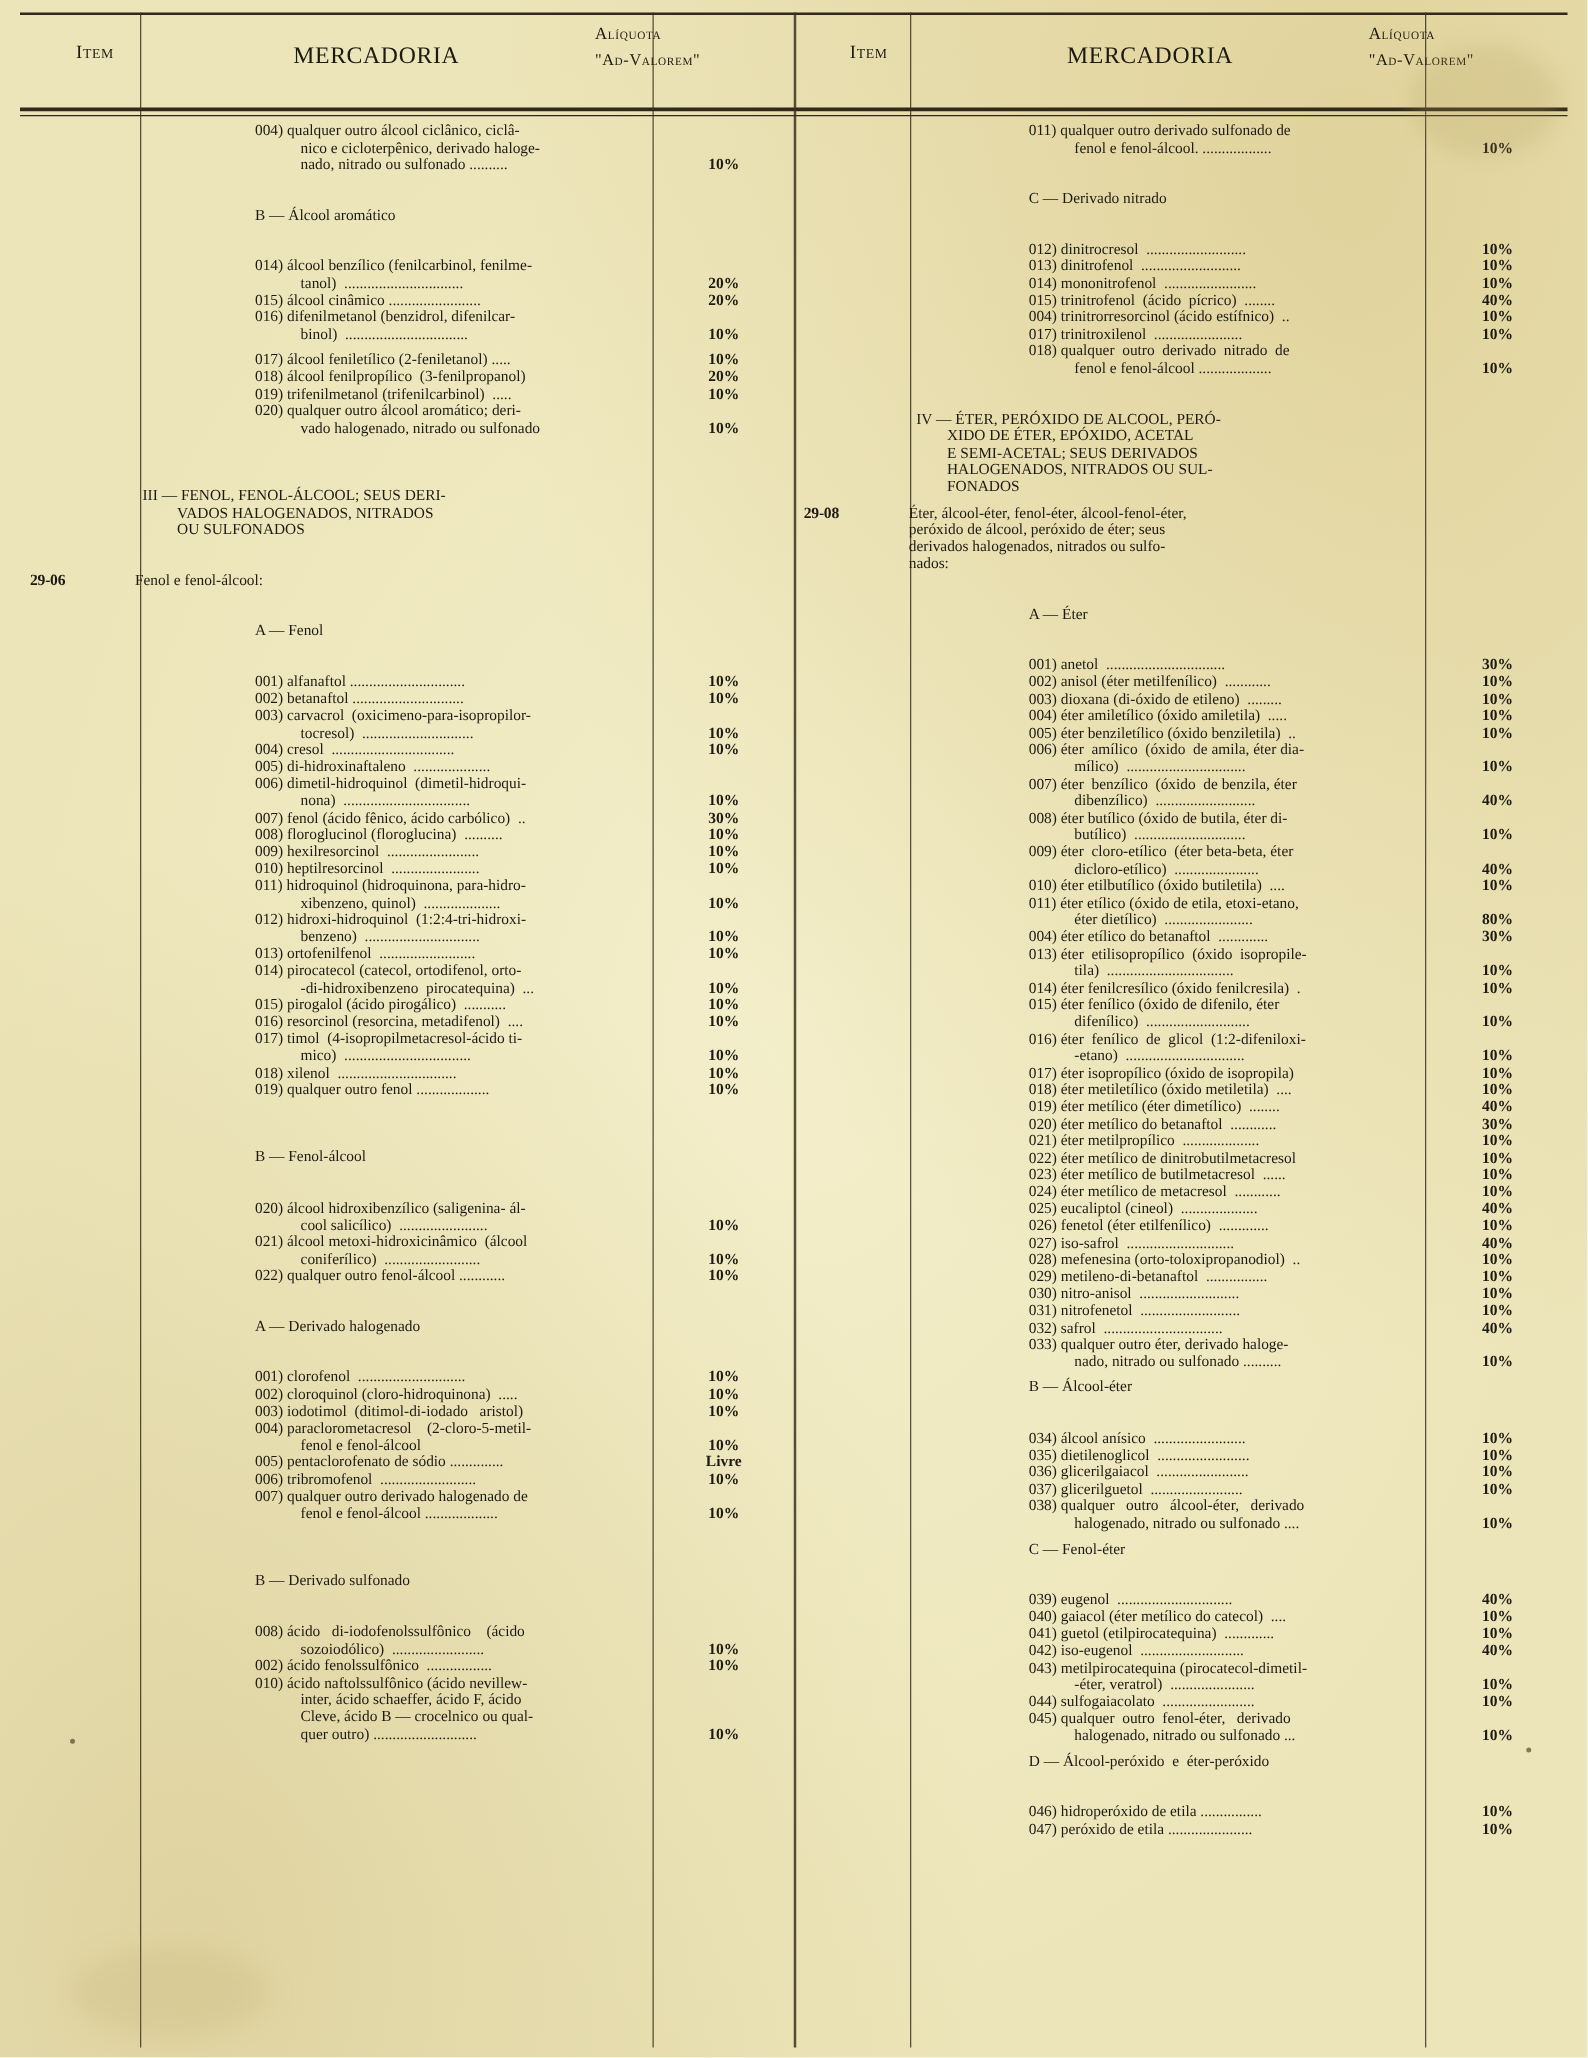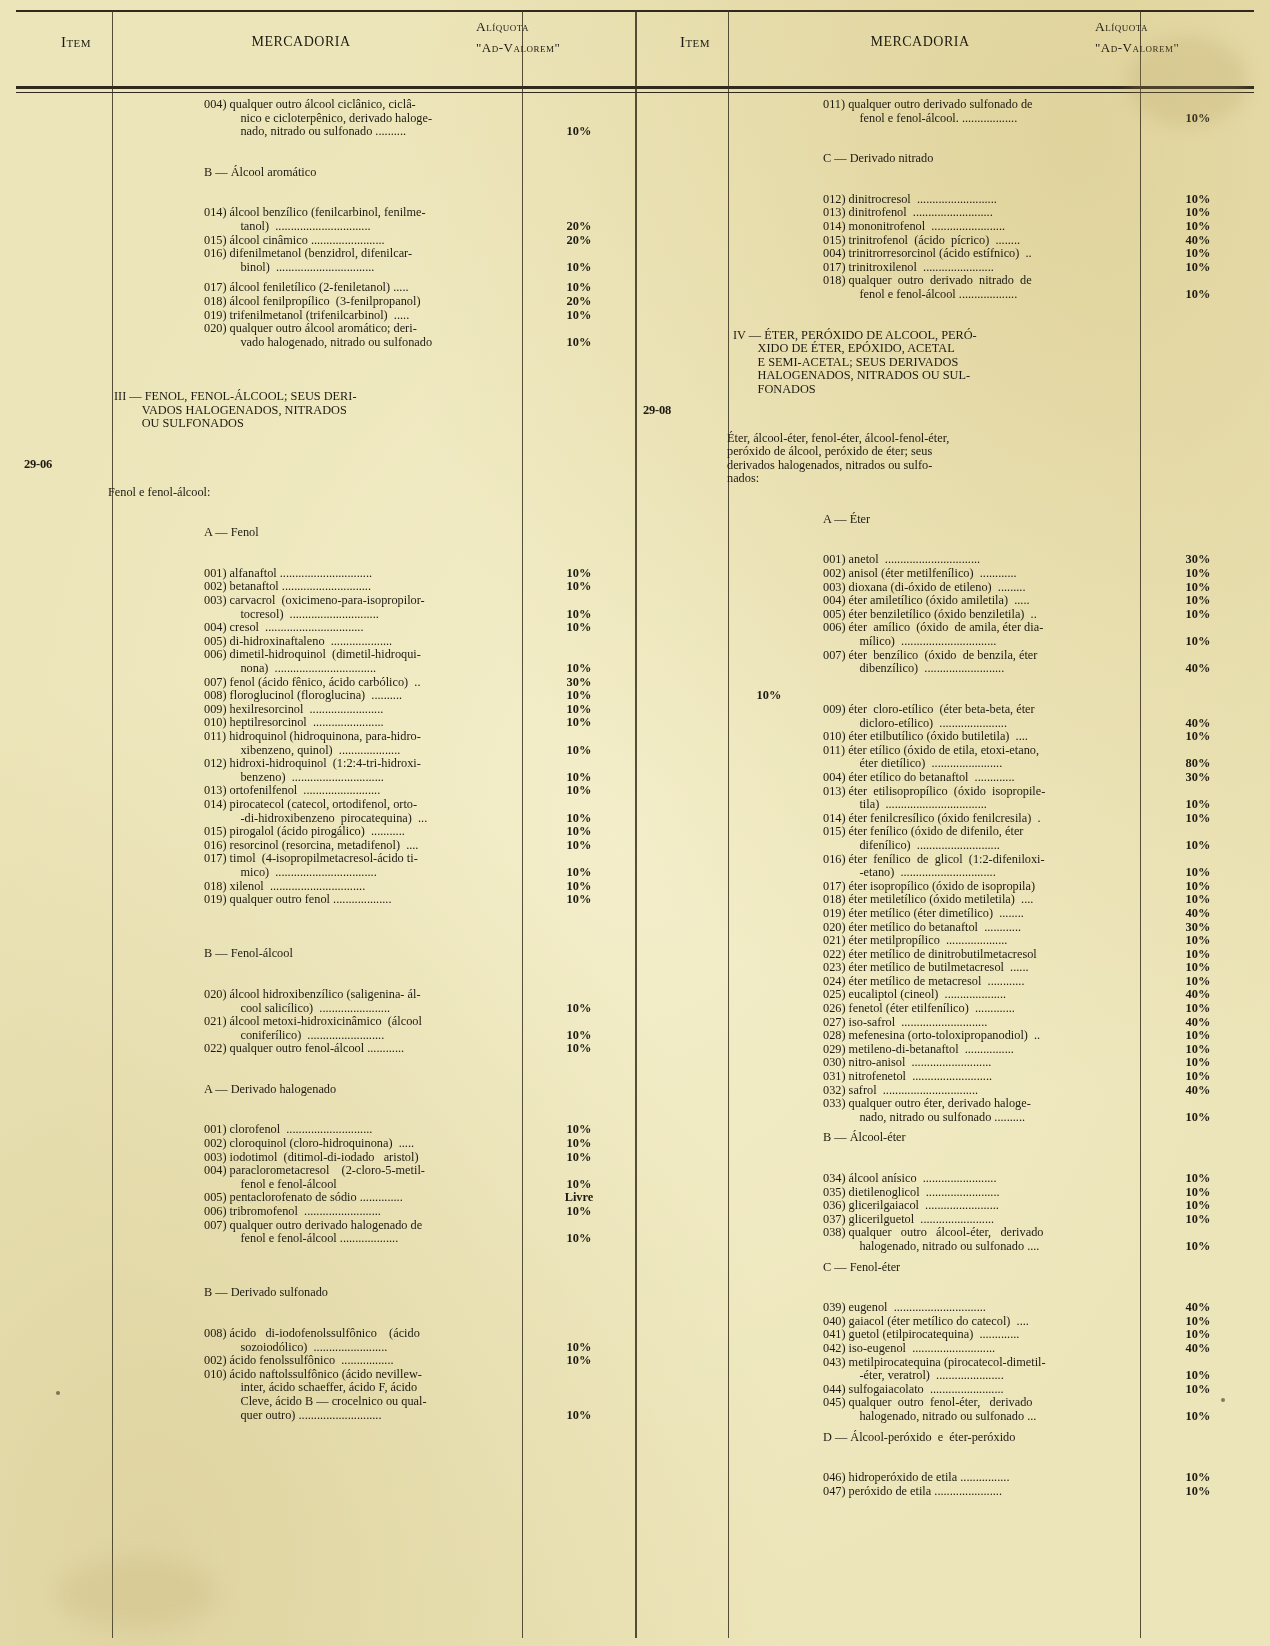--- a/index.html
+++ b/index.html
@@ -72,7 +72,7 @@
     left: 120px;
     width: 330px;
     text-align: center;
-    font-size: 14px;
+    font-size: 19px;
     padding-top: 20px;
   }
   .hdr-aliq {

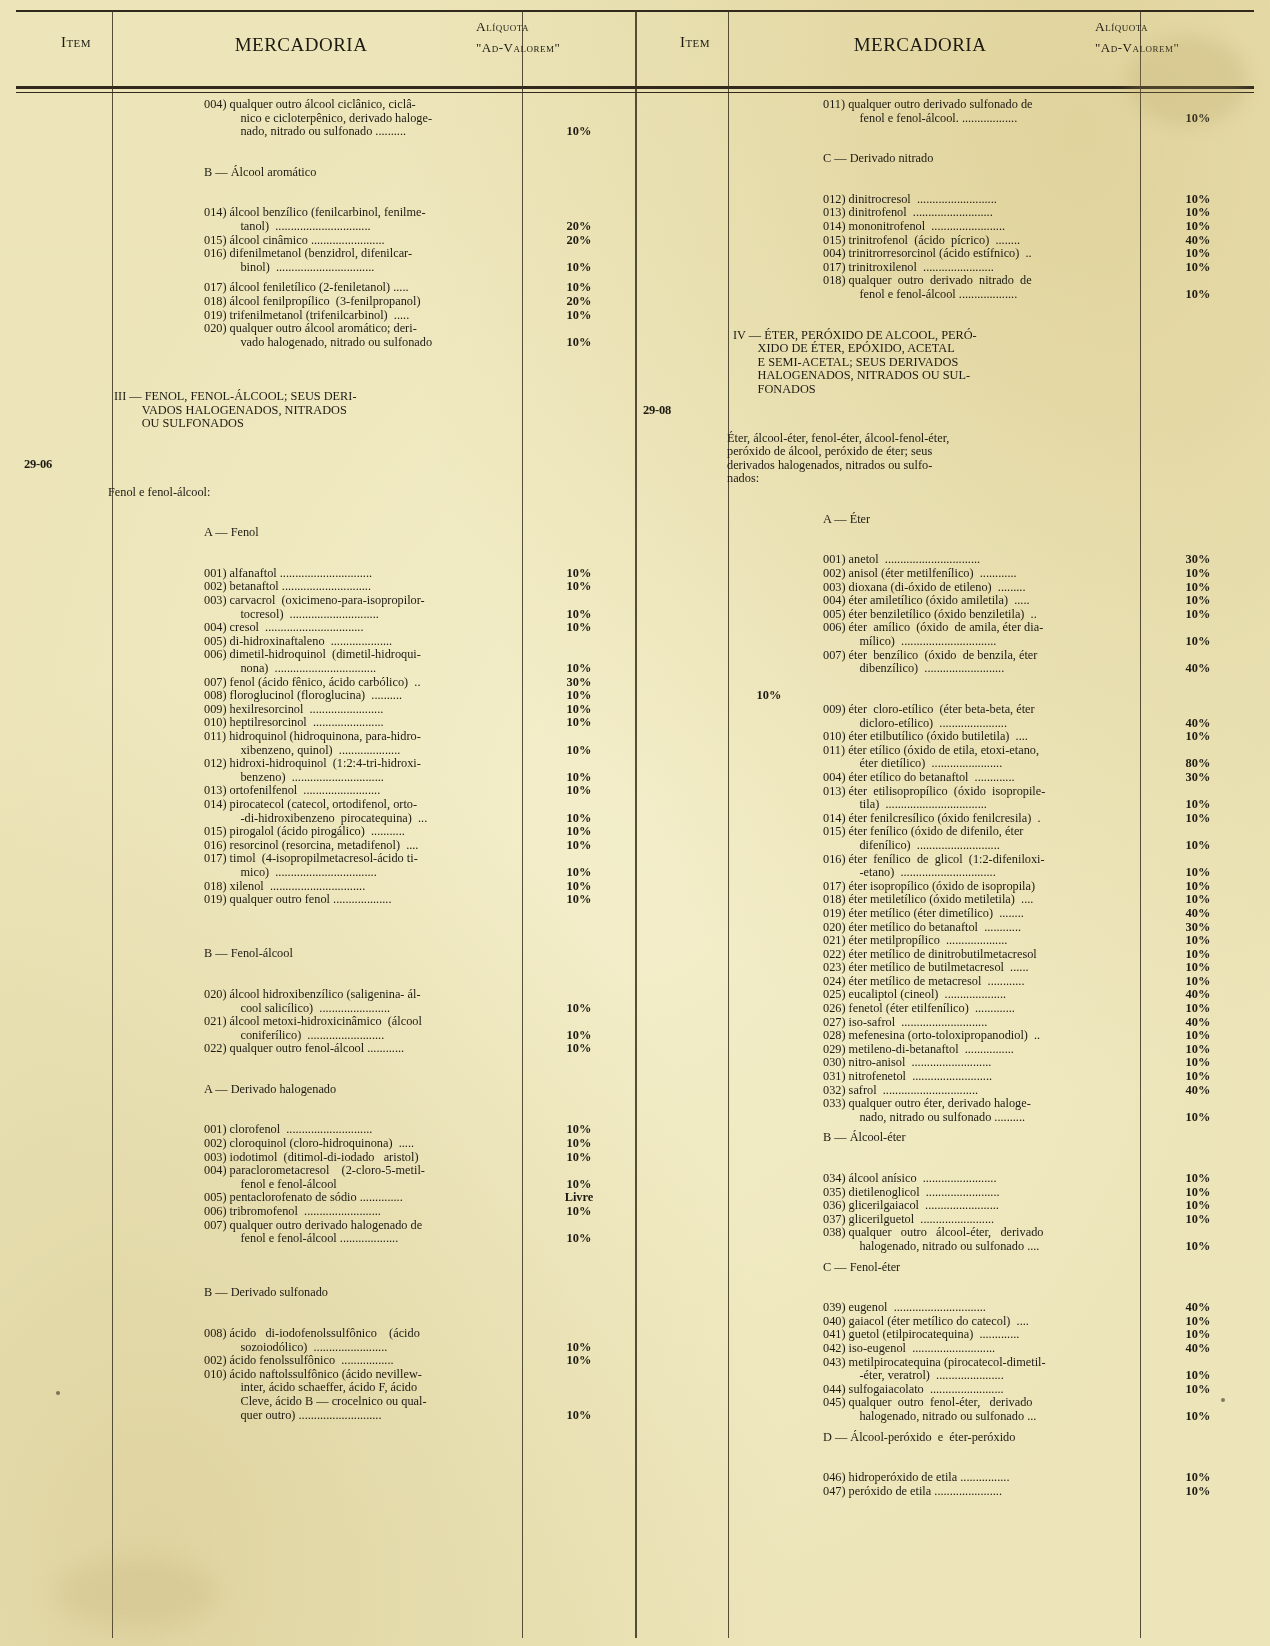--- a/index.html
+++ b/index.html
@@ -137,7 +137,7 @@
   }
   .ind { padding-left: 110px; }
   .hang { padding-left: 128px; text-indent: -18px; }
-  .flush { padding-left: 14px; margin-top: 28px; }
+  .flush { padding-left: 14px; }
 
   .smudge {
     position: absolute;

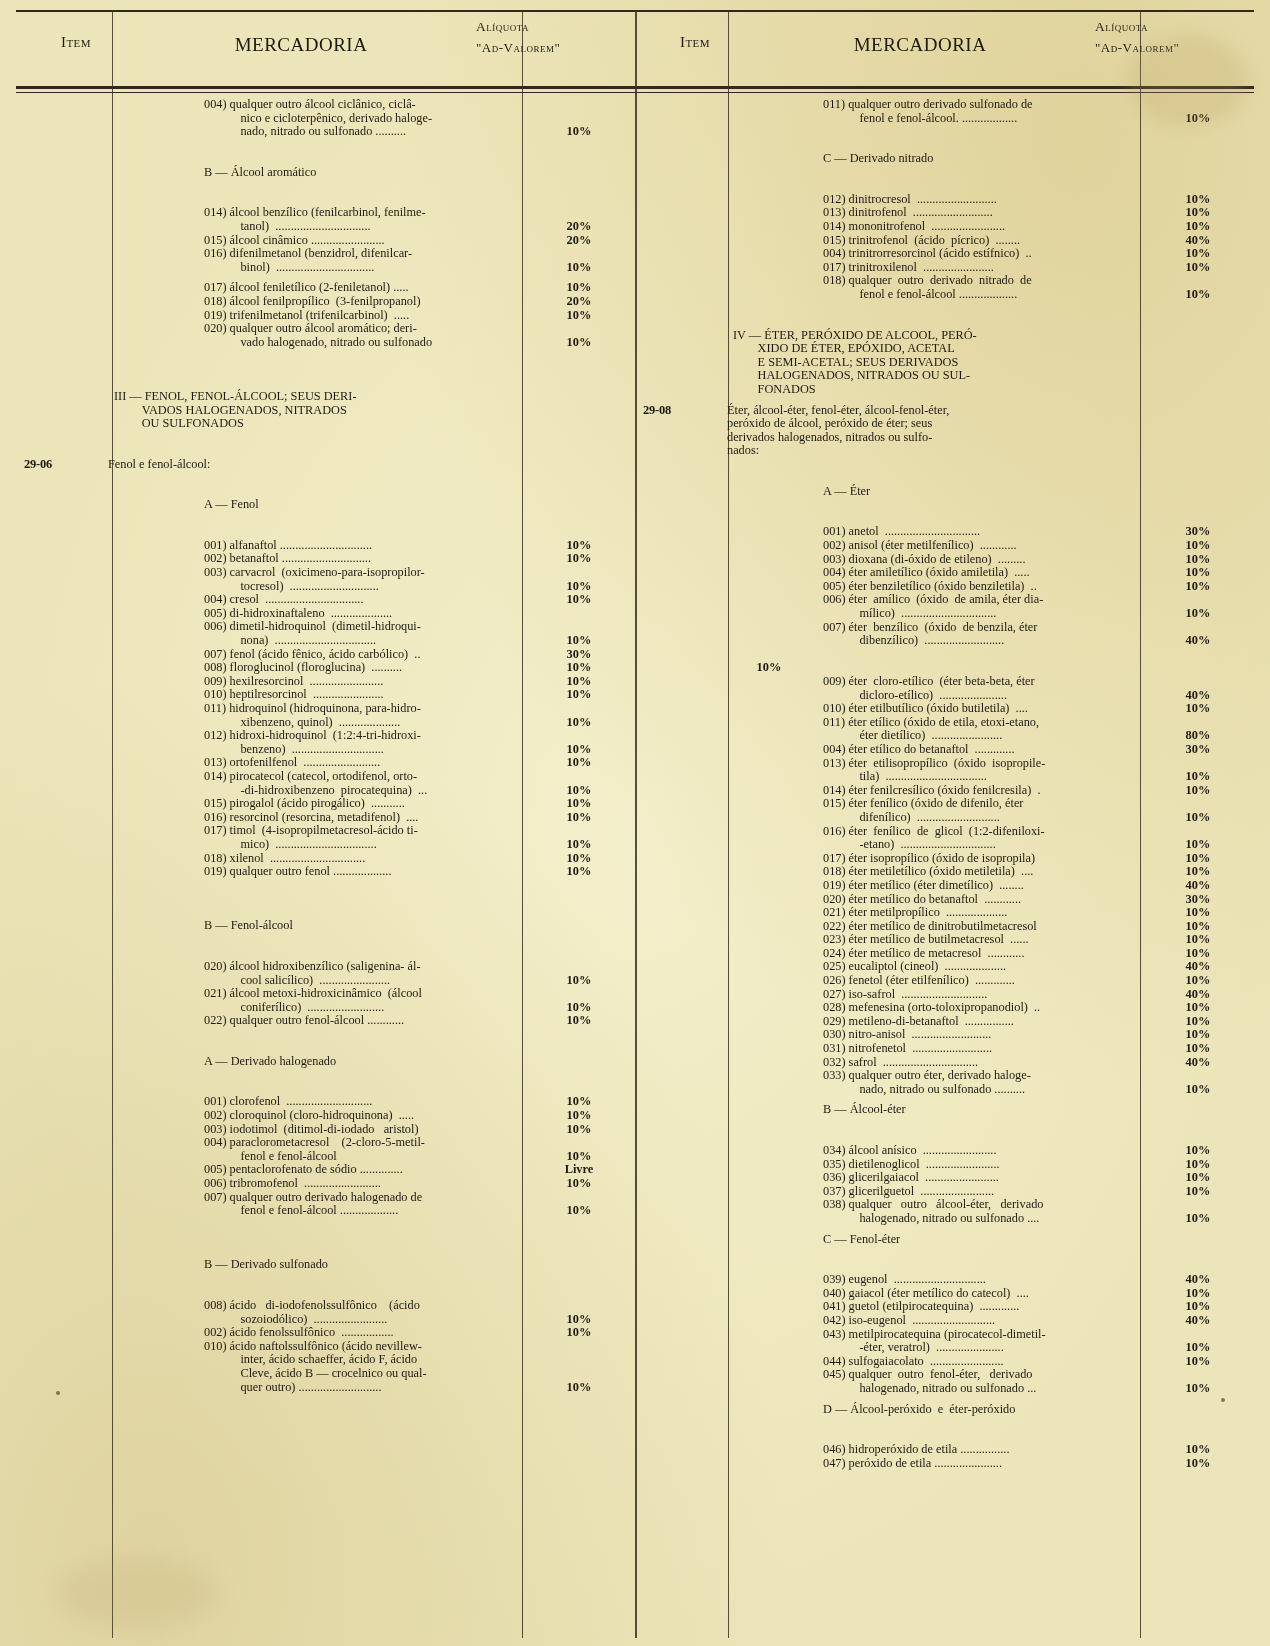--- a/index.html
+++ b/index.html
@@ -569,6 +569,8 @@
           </div>
           <div class="row">
             <div class="c-item"></div>
+            <div class="c-desc hang">008) éter butílico (óxido de butila, éter di-
+      butílico)  .............................</div>
             <div class="c-rate" style="padding-top: 13.6px;">10%</div>
           </div>
           <div class="row">

